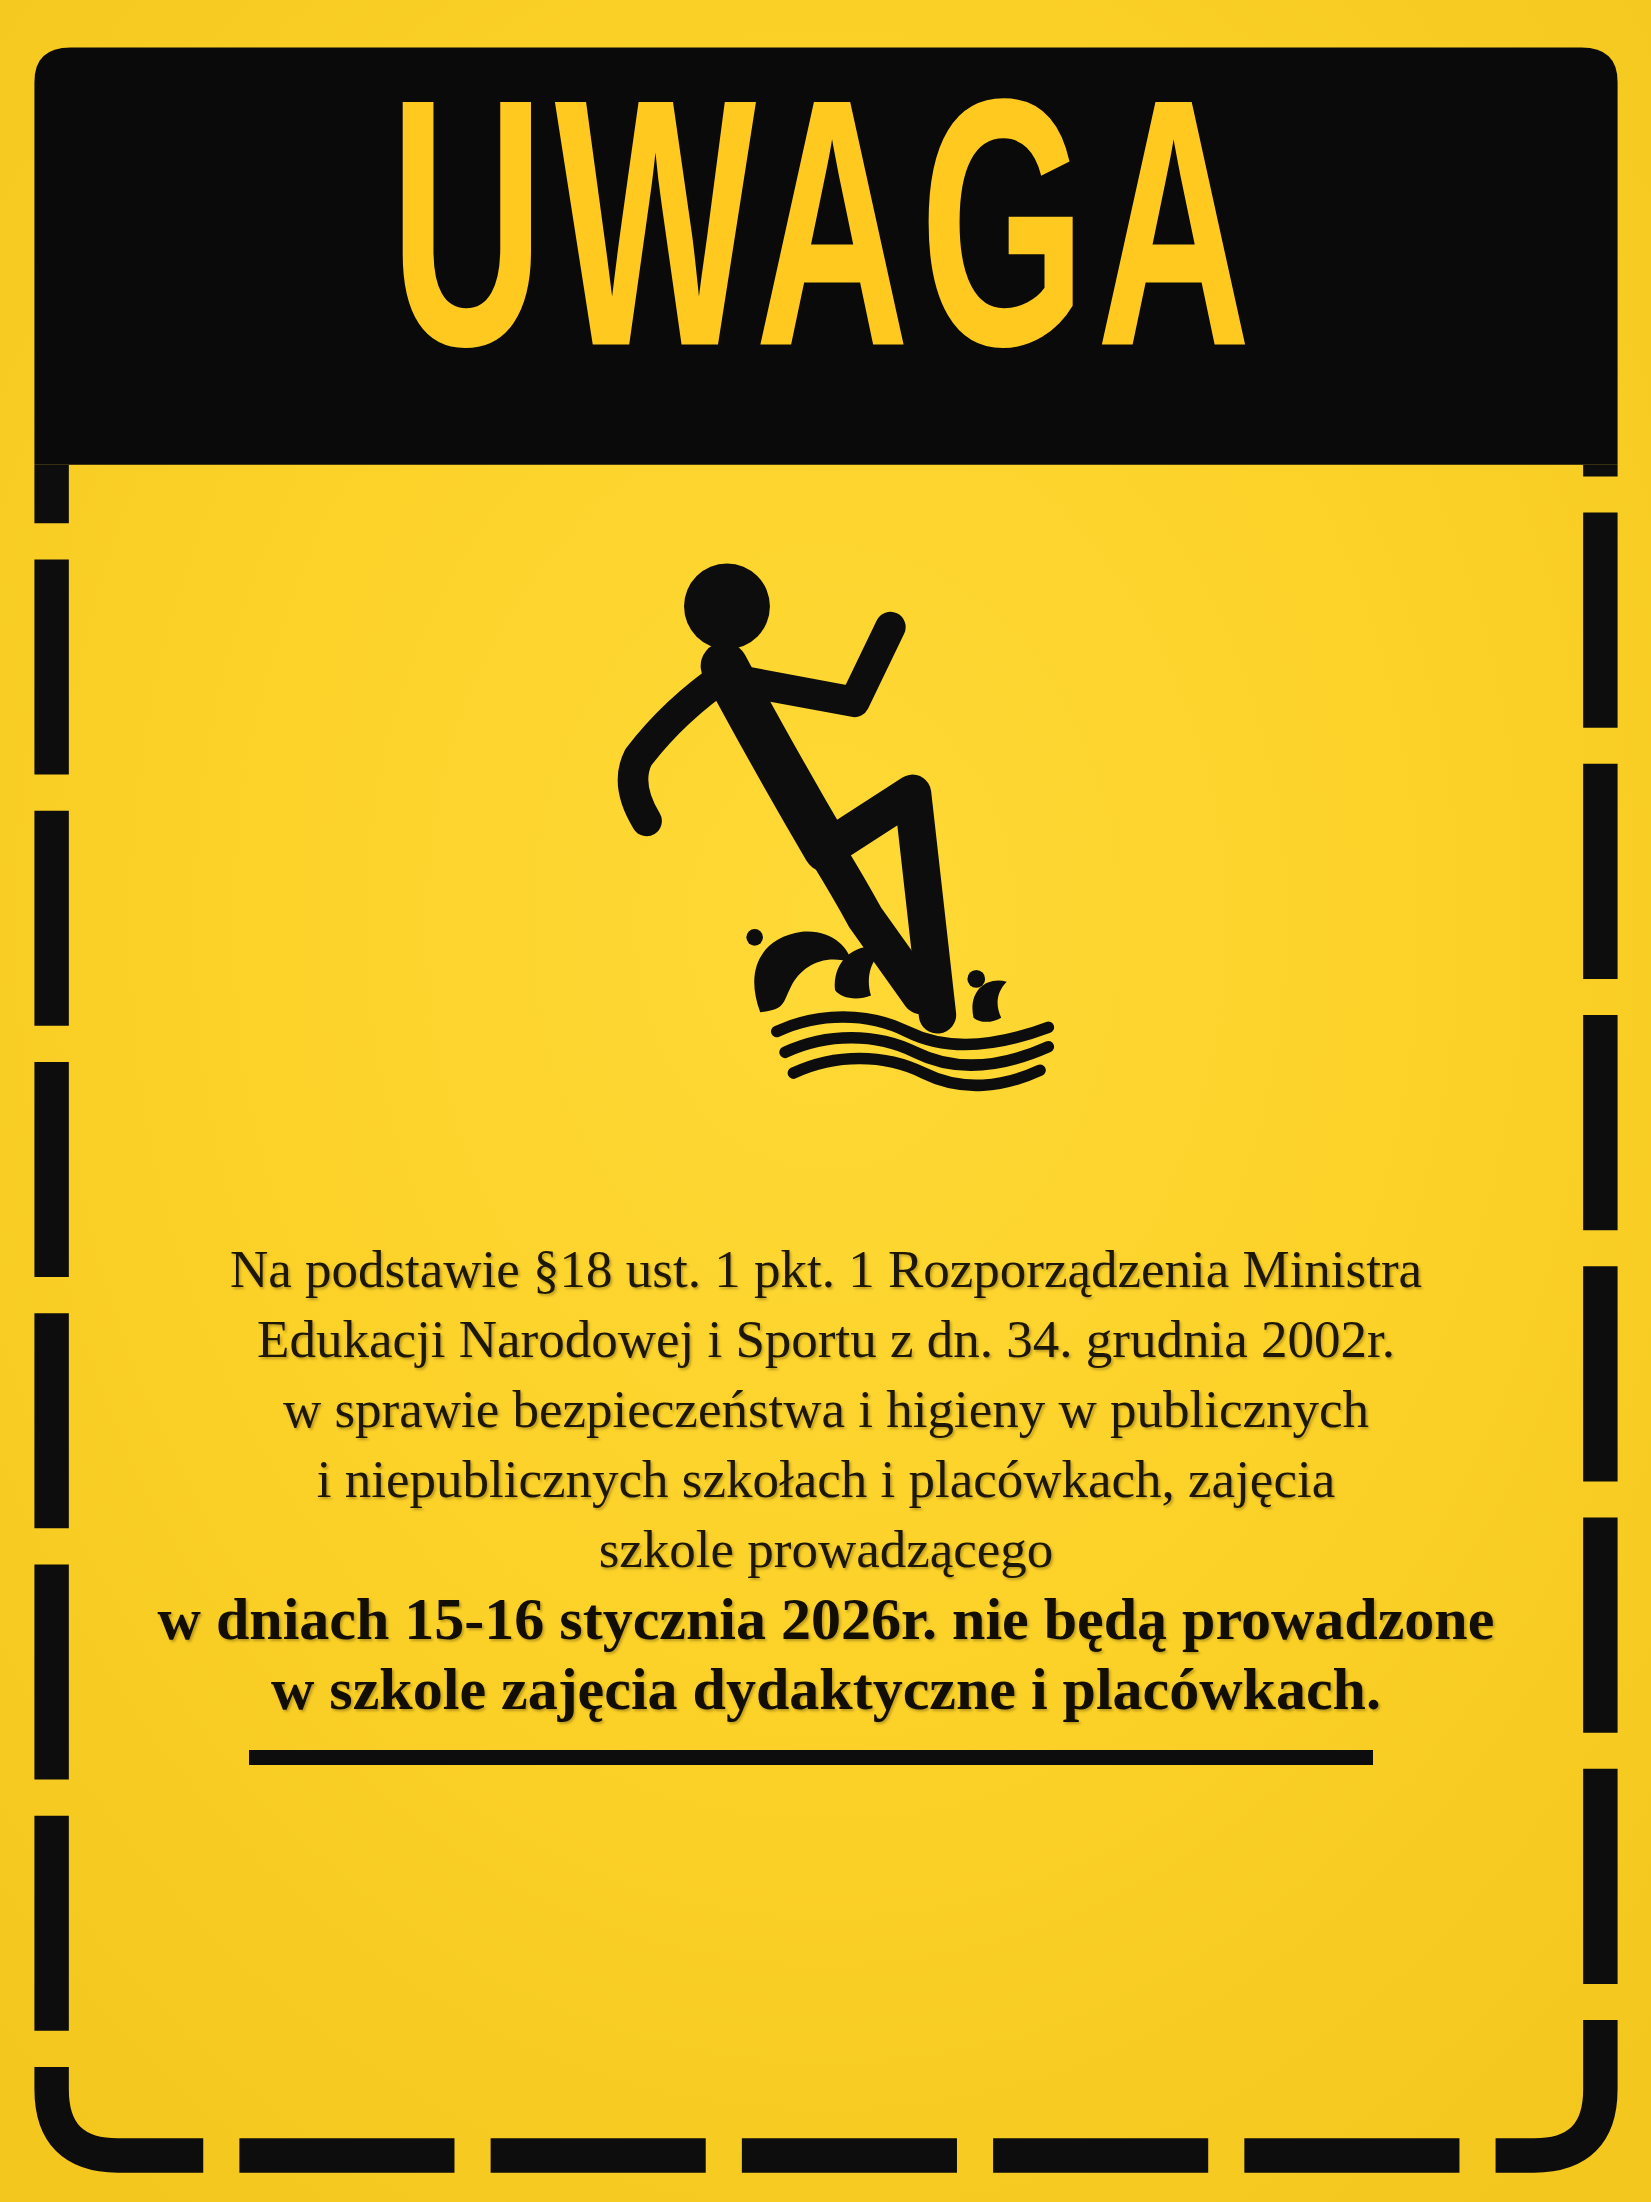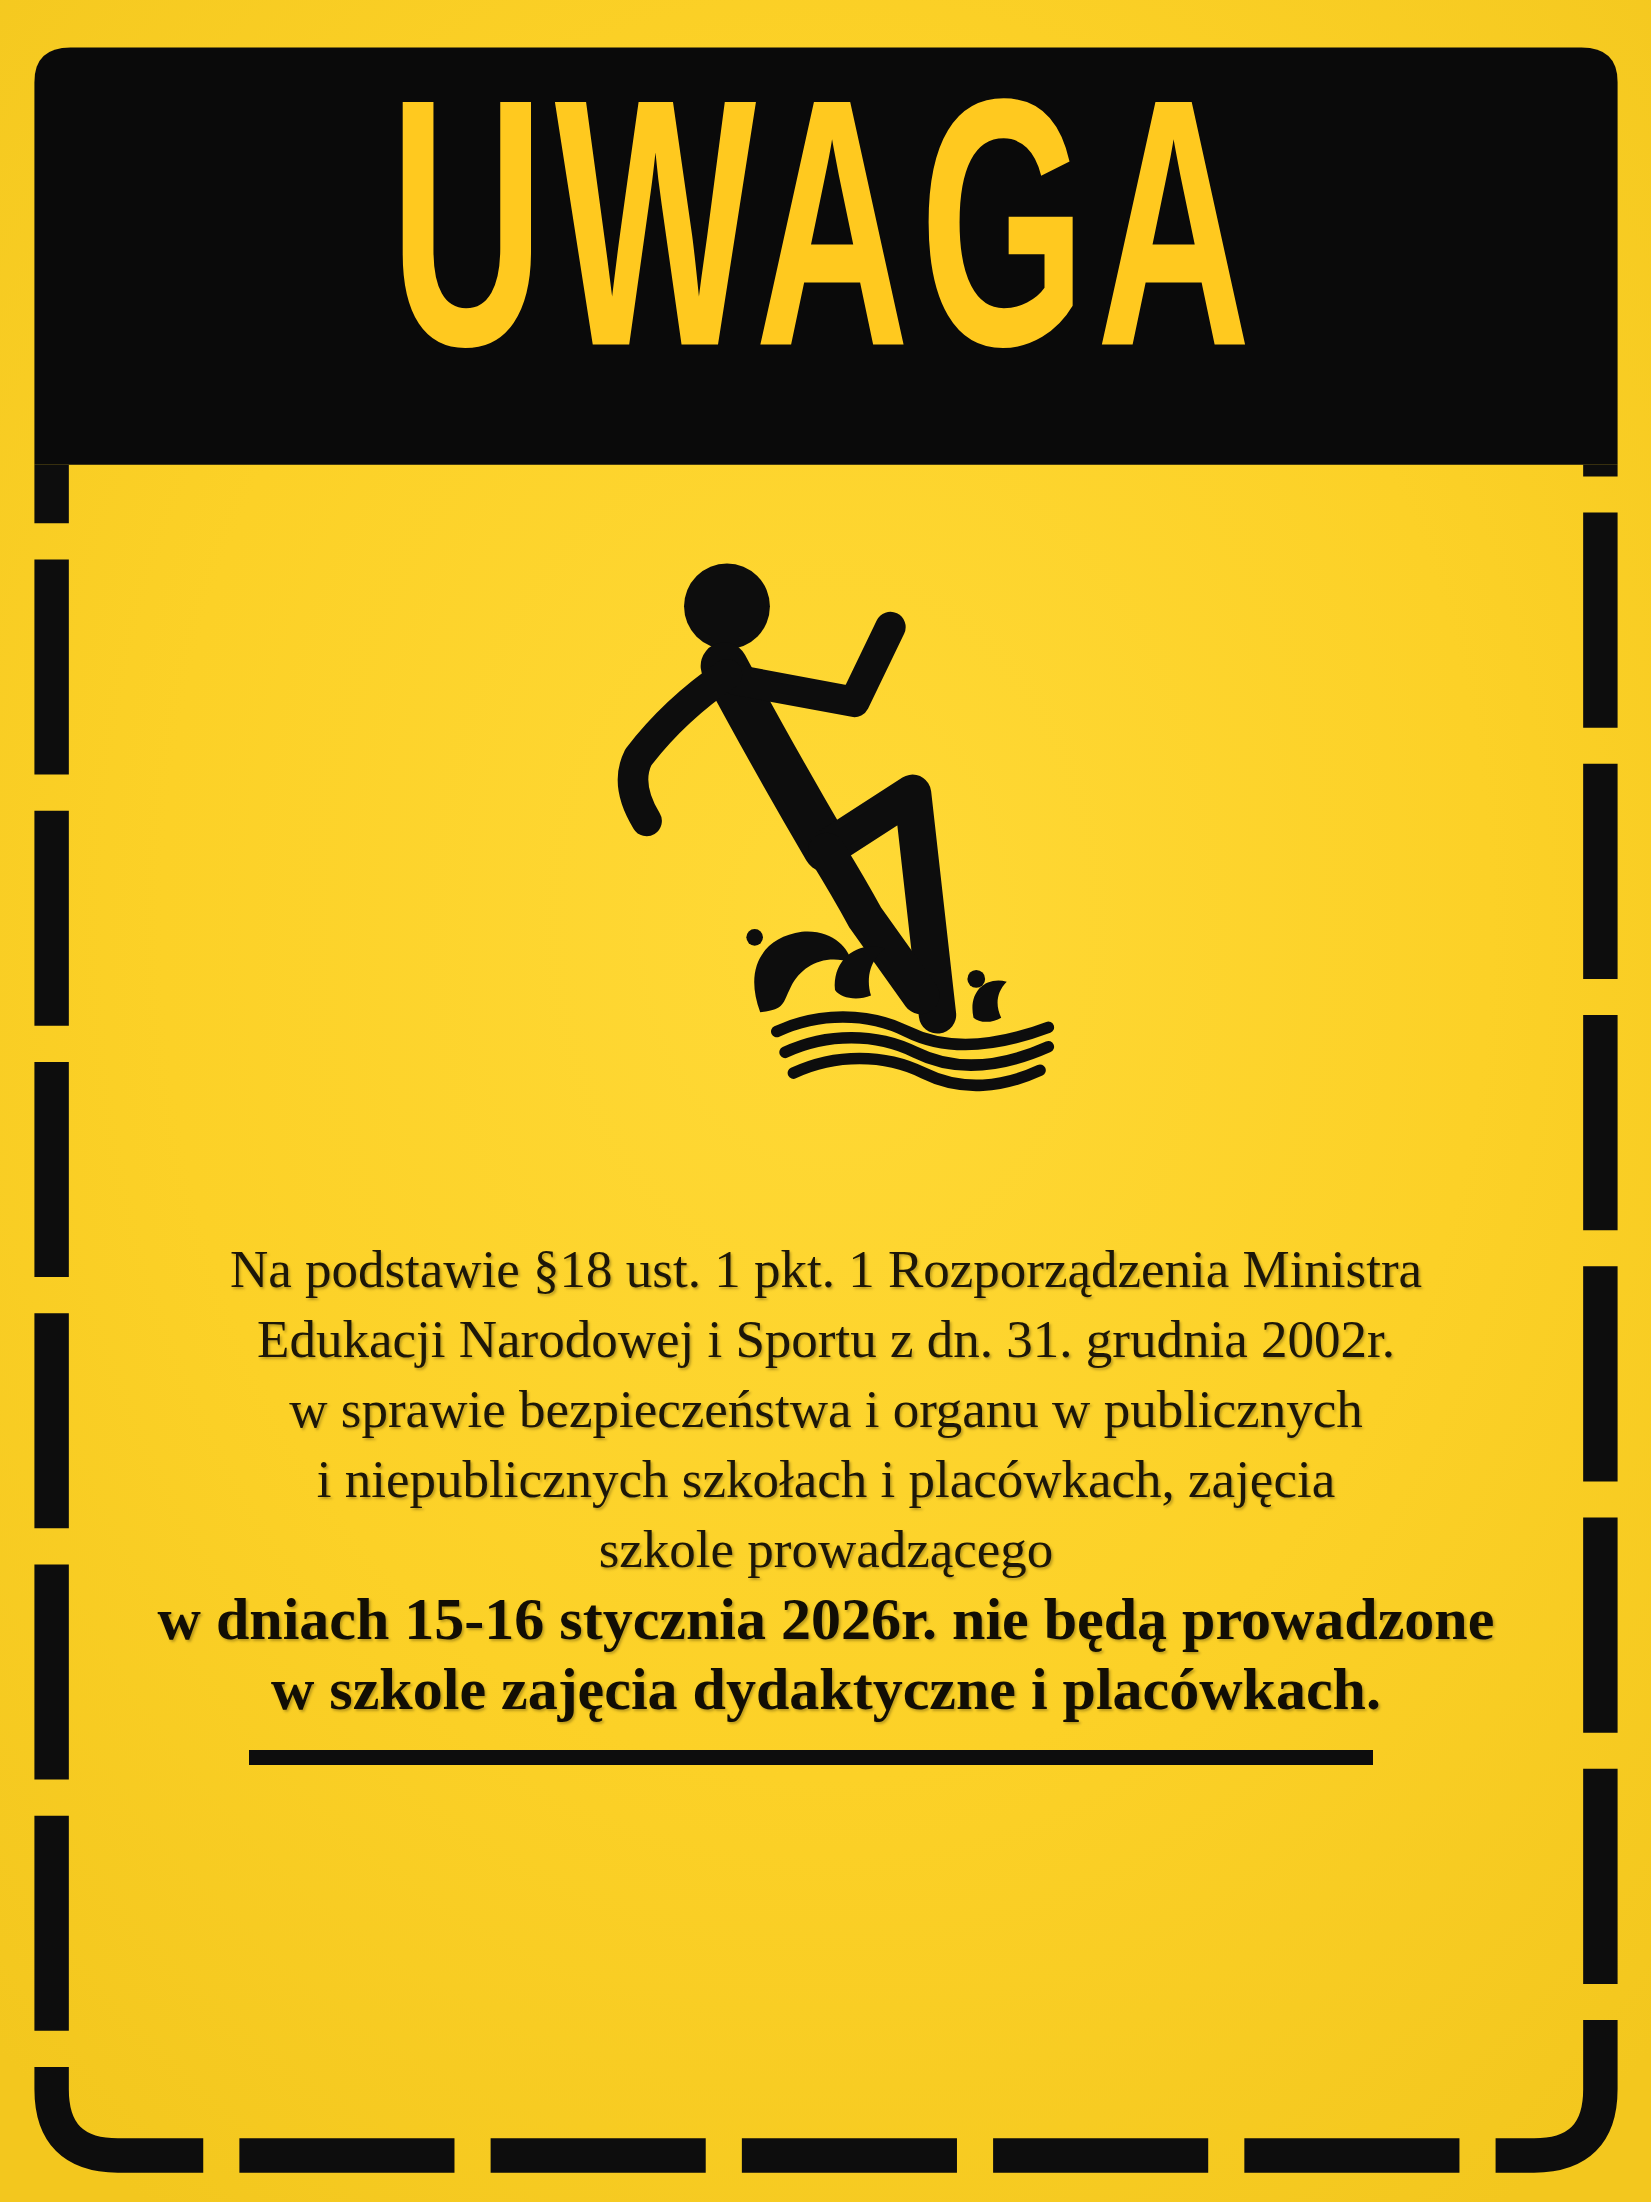--- a/index.html
+++ b/index.html
@@ -108,7 +108,7 @@
 
   <div class="notice">
     <div>Na podstawie §18 ust. 1 pkt. 1 Rozporządzenia Ministra</div>
-    <div>Edukacji Narodowej i Sportu z dn. 31. grudnia 2002r.</div>
+    <div>Edukacji Narodowej i Sportu z dn. 34. grudnia 2002r.</div>
     <div>w sprawie bezpieczeństwa i organu w publicznych</div>
     <div>i niepublicznych szkołach i placówkach, zajęcia</div>
     <div>szkole prowadzącego</div>

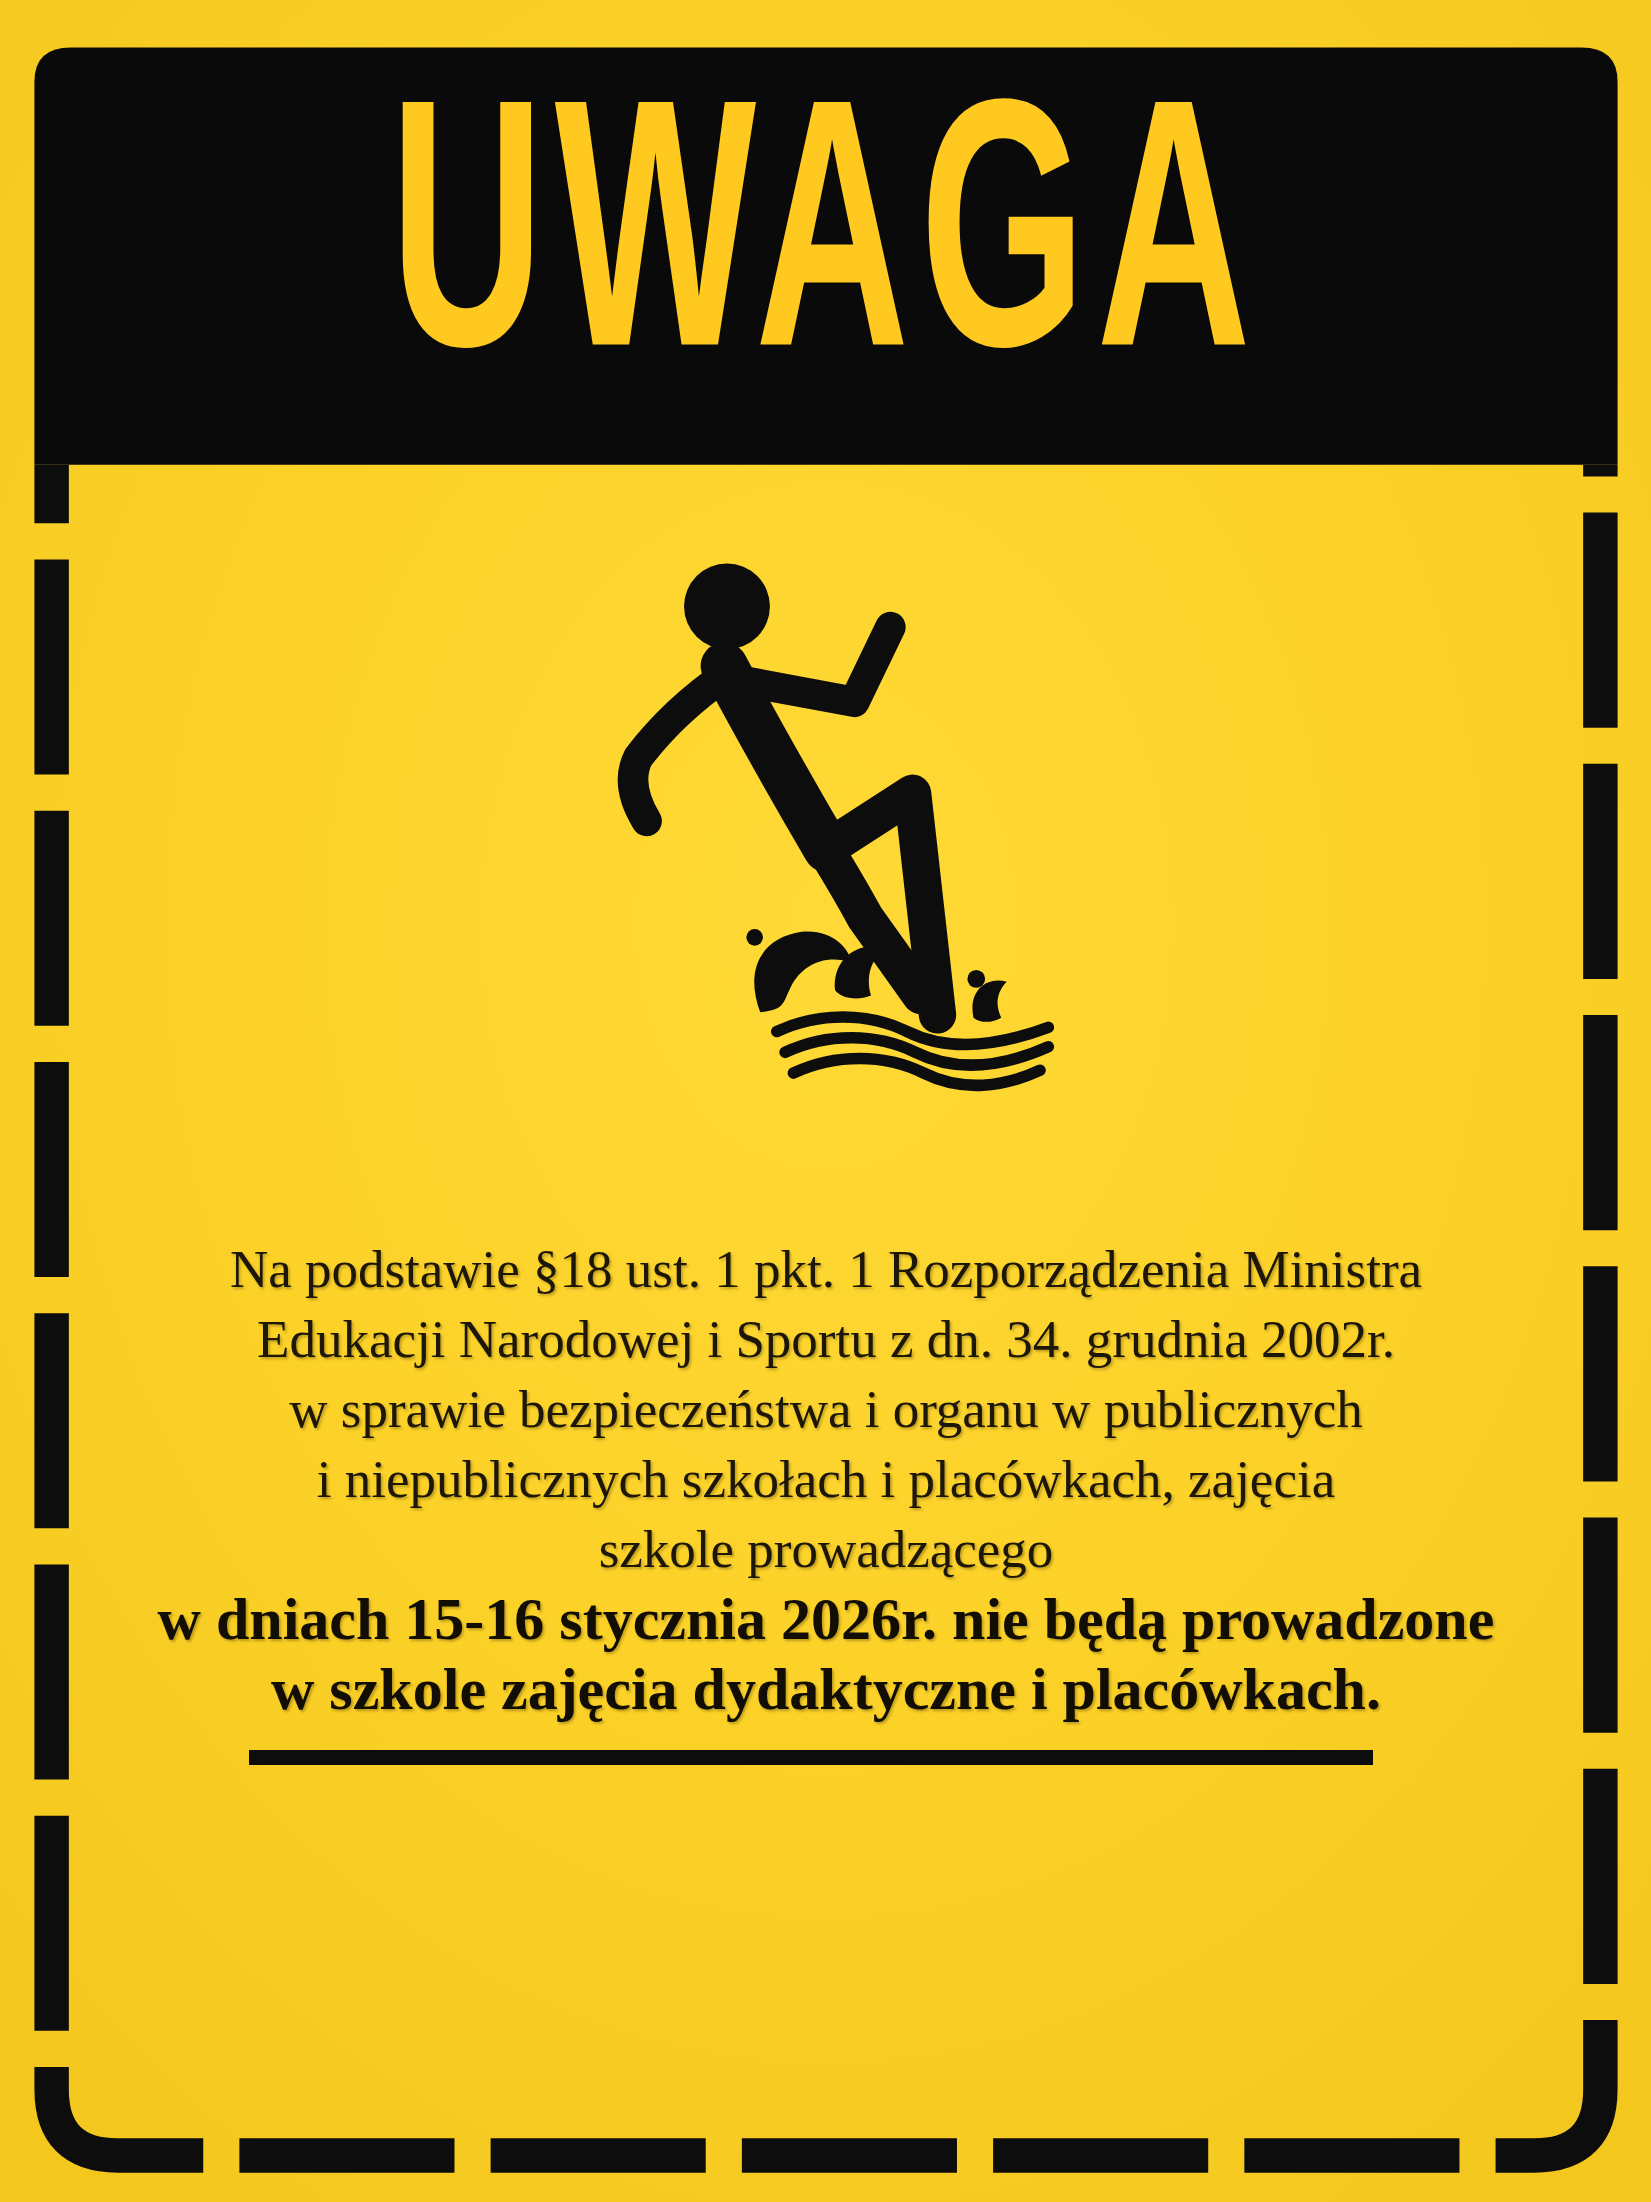--- a/index.html
+++ b/index.html
@@ -109,7 +109,7 @@
   <div class="notice">
     <div>Na podstawie §18 ust. 1 pkt. 1 Rozporządzenia Ministra</div>
     <div>Edukacji Narodowej i Sportu z dn. 34. grudnia 2002r.</div>
-    <div>w sprawie bezpieczeństwa i organu w publicznych</div>
+    <div>w sprawie bezpieczeństwa i higieny w publicznych</div>
     <div>i niepublicznych szkołach i placówkach, zajęcia</div>
     <div>szkole prowadzącego</div>
     <div class="em">w dniach 15-16 stycznia 2026r. nie będą prowadzone</div>

